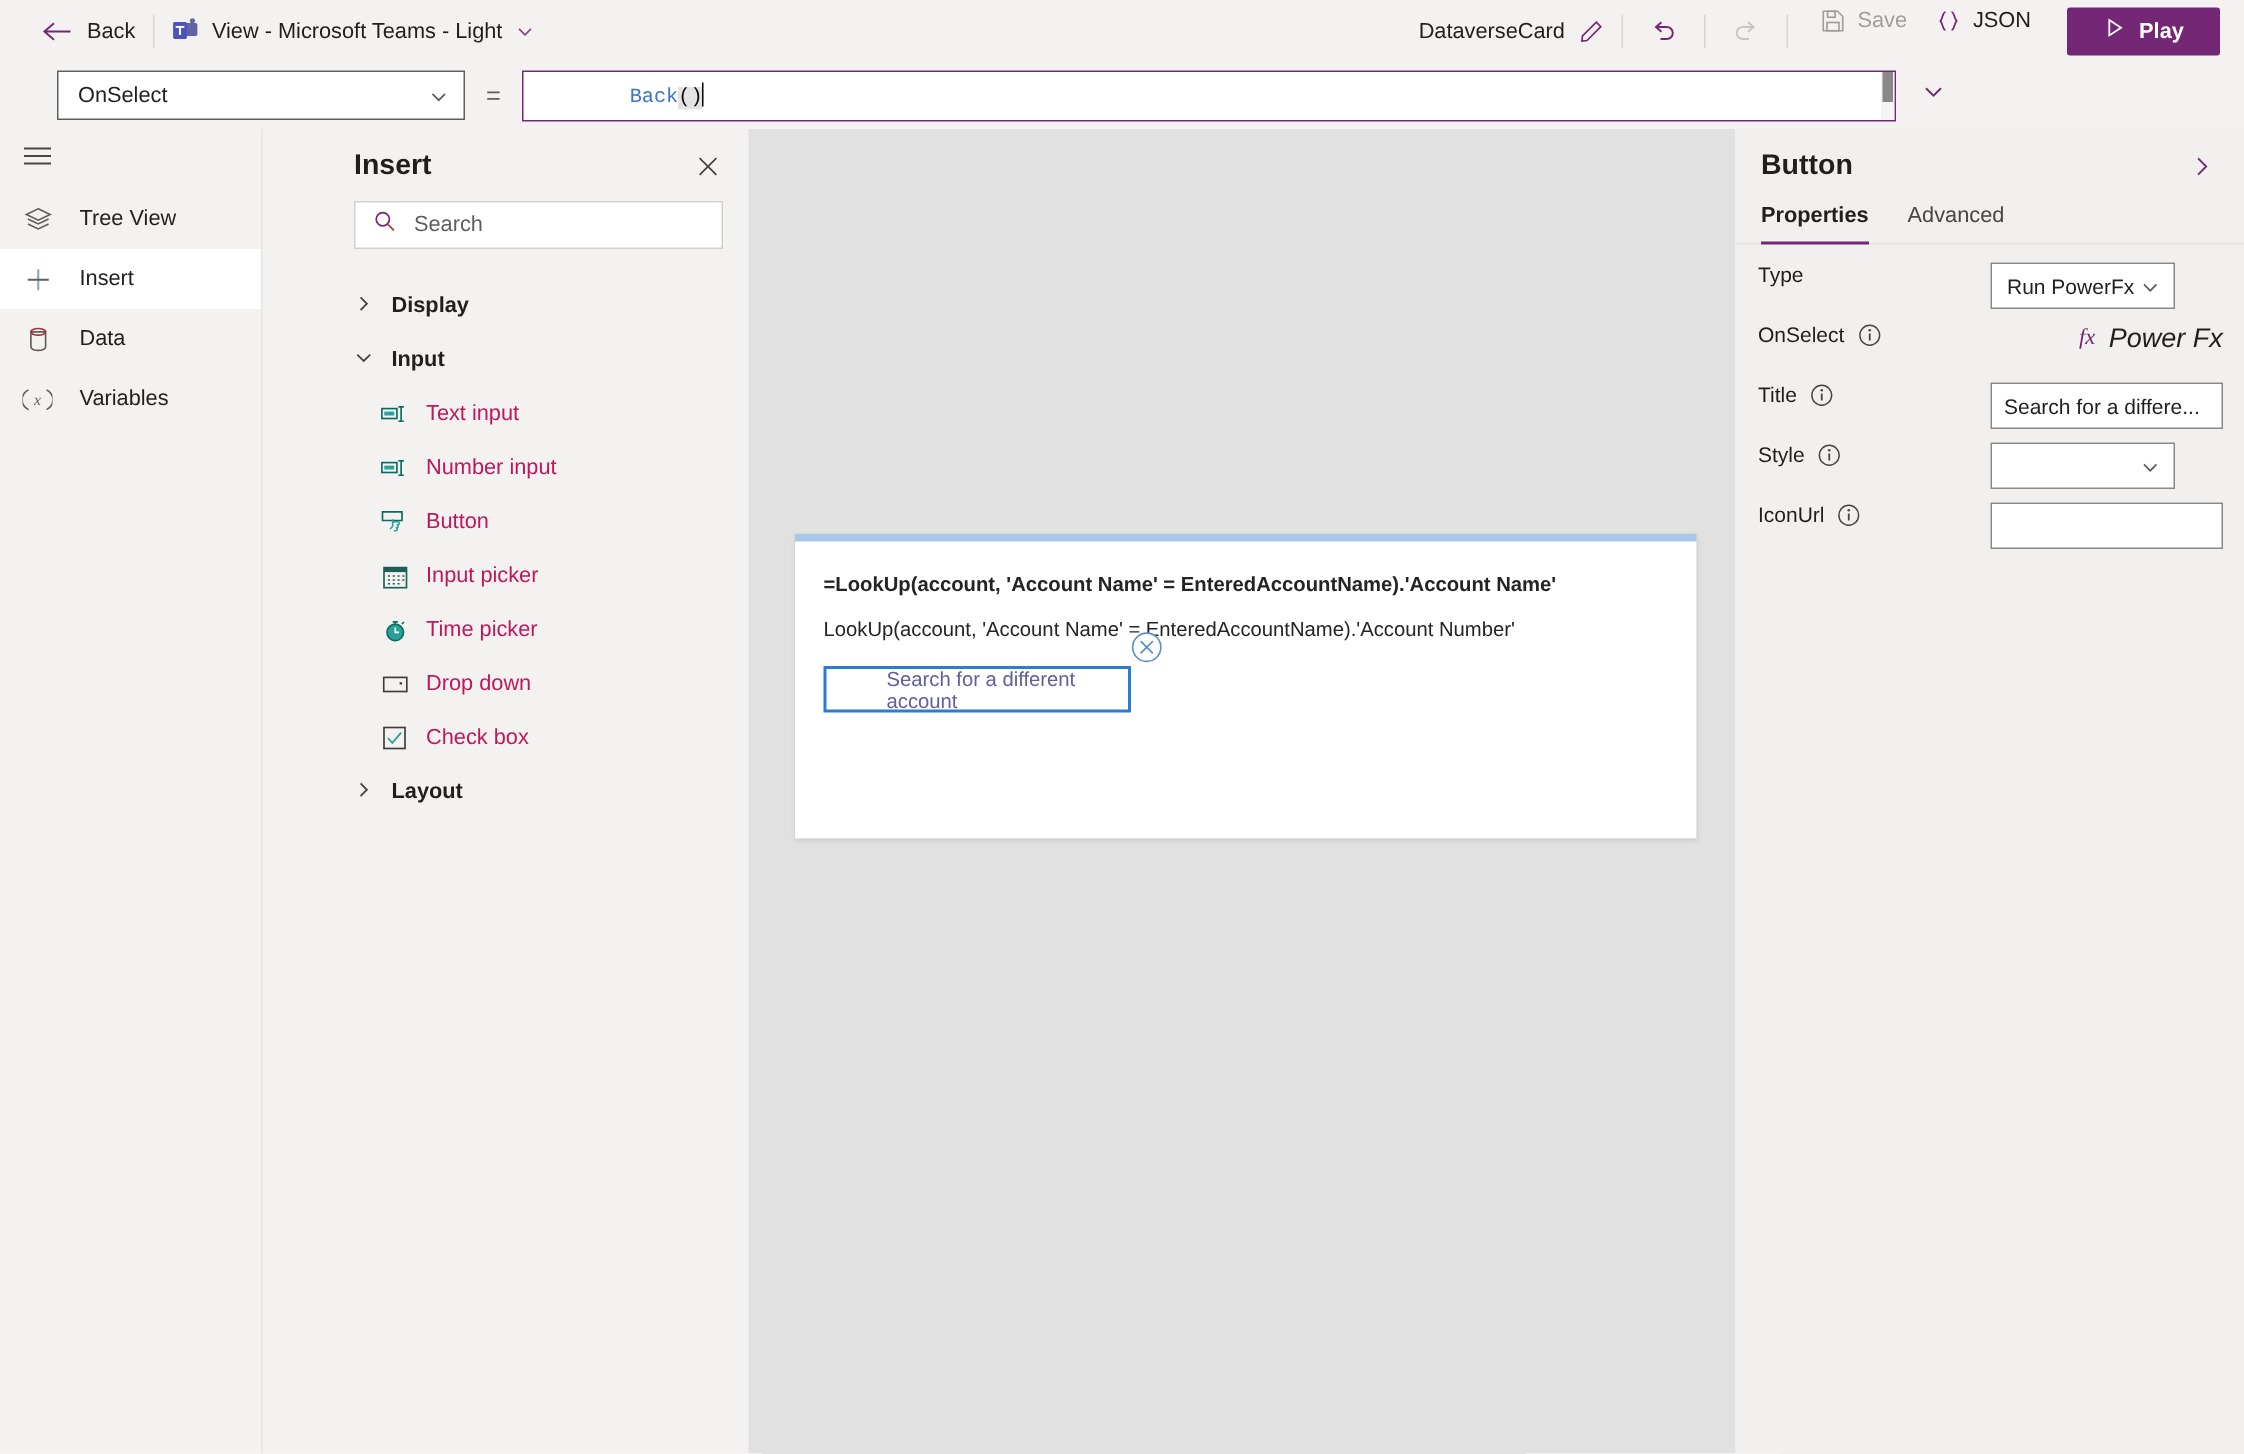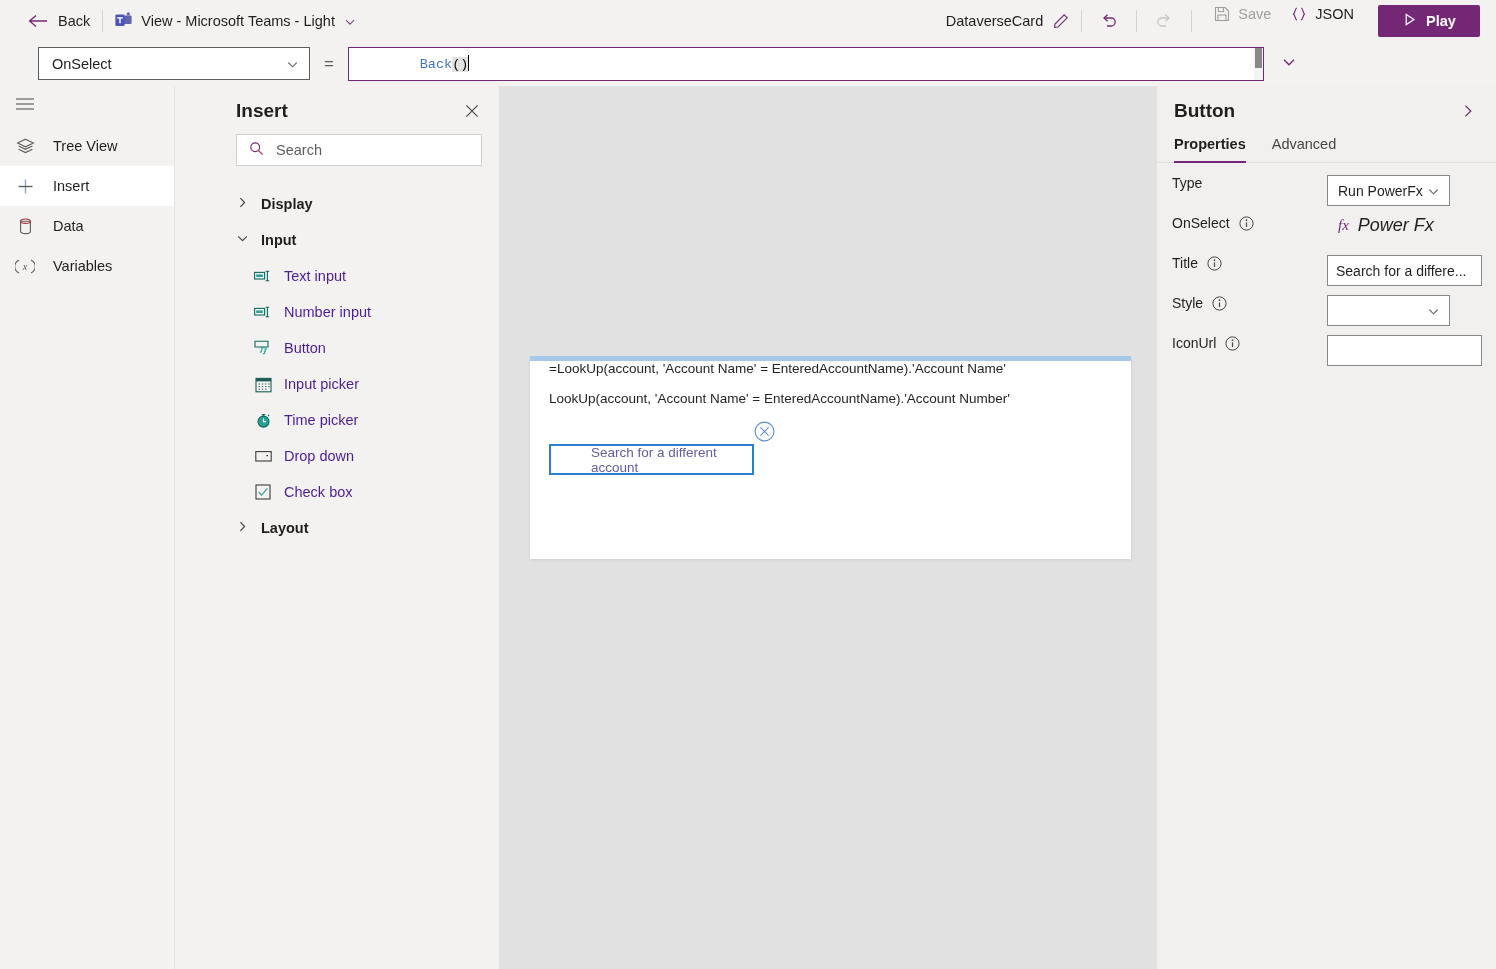--- a/index.html
+++ b/index.html
@@ -206,7 +206,7 @@
     font-size: 14px; color: #201f1e; cursor: text; overflow: hidden; white-space: nowrap;
   }
   .pp-fx { display: flex; align-items: center; gap: 9px; cursor: pointer; padding-left: 11px; }
-  .fx-glyph { font-family: "Liberation Serif", serif; font-style: italic; font-size: 15px; color: #742774; }
+  .fx-glyph { font-family: "Liberation Serif", serif; font-style: italic; font-size: 15px; color: #742774; margin-left: 48px; }
   .pp-fx-text { font-size: 18px; color: #201f1e; font-style: italic; }
 </style>
 </head>

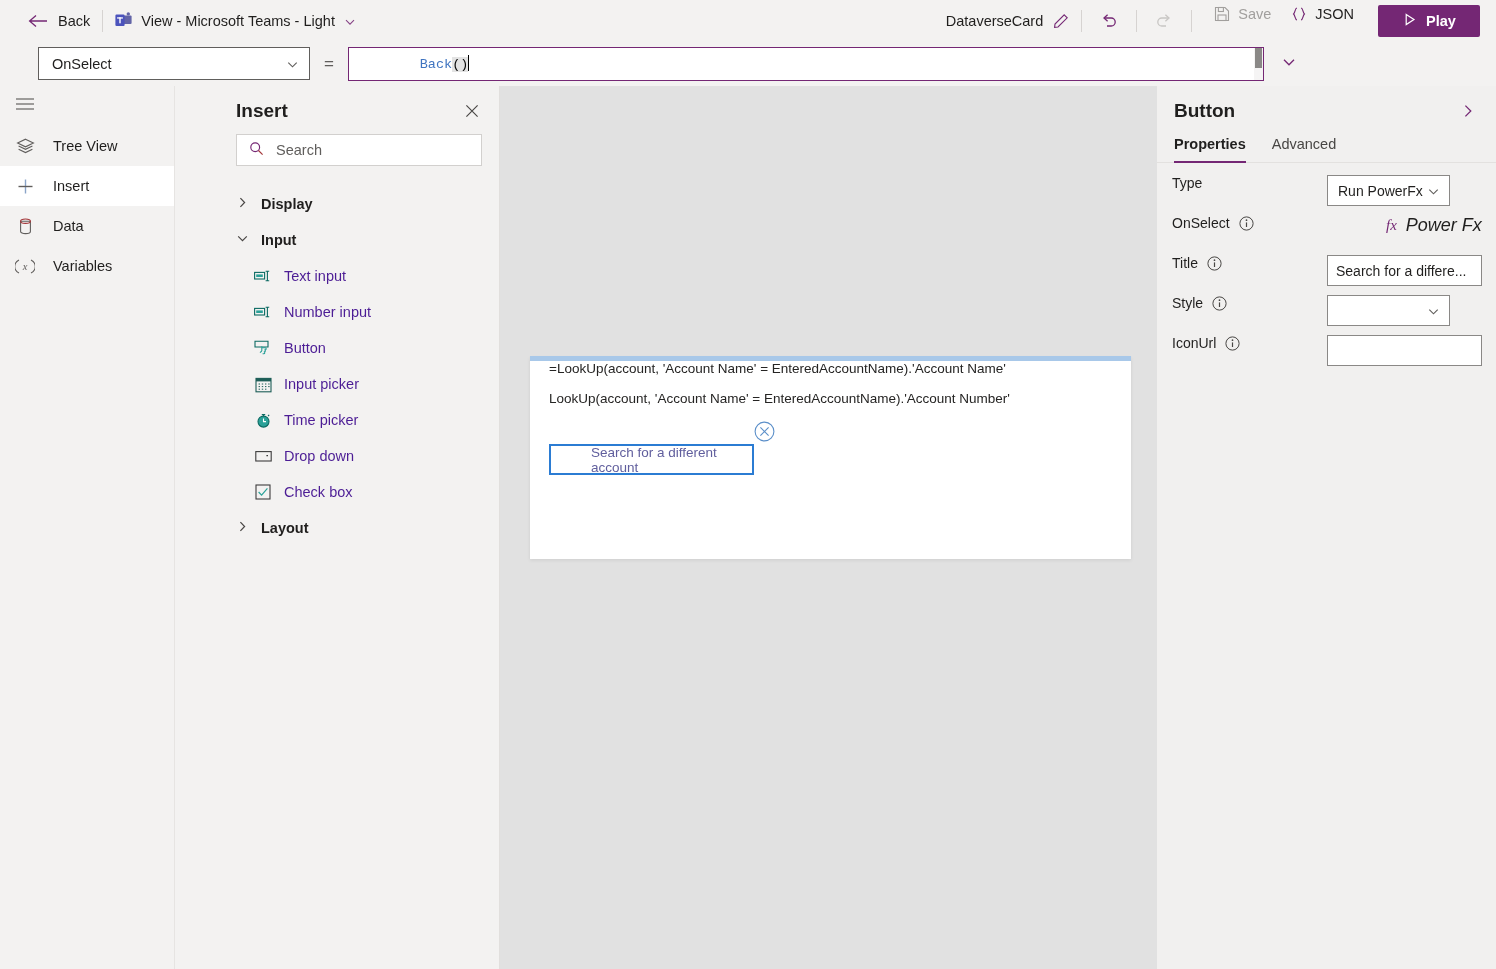--- a/index.html
+++ b/index.html
@@ -134,7 +134,7 @@
   .cat-first { margin-top: 20px; }
   .ctrl {
     display: flex; align-items: center; gap: 12px; height: 36px;
-    padding-left: 33px; cursor: pointer; font-size: 14.5px; color: #4c1d95;
+    padding-left: 33px; cursor: pointer; font-size: 14.5px; color: #be185d;
   }
   .ctrl-ico { width: 18px; height: 18px; display: flex; align-items: center; justify-content: center; }
 

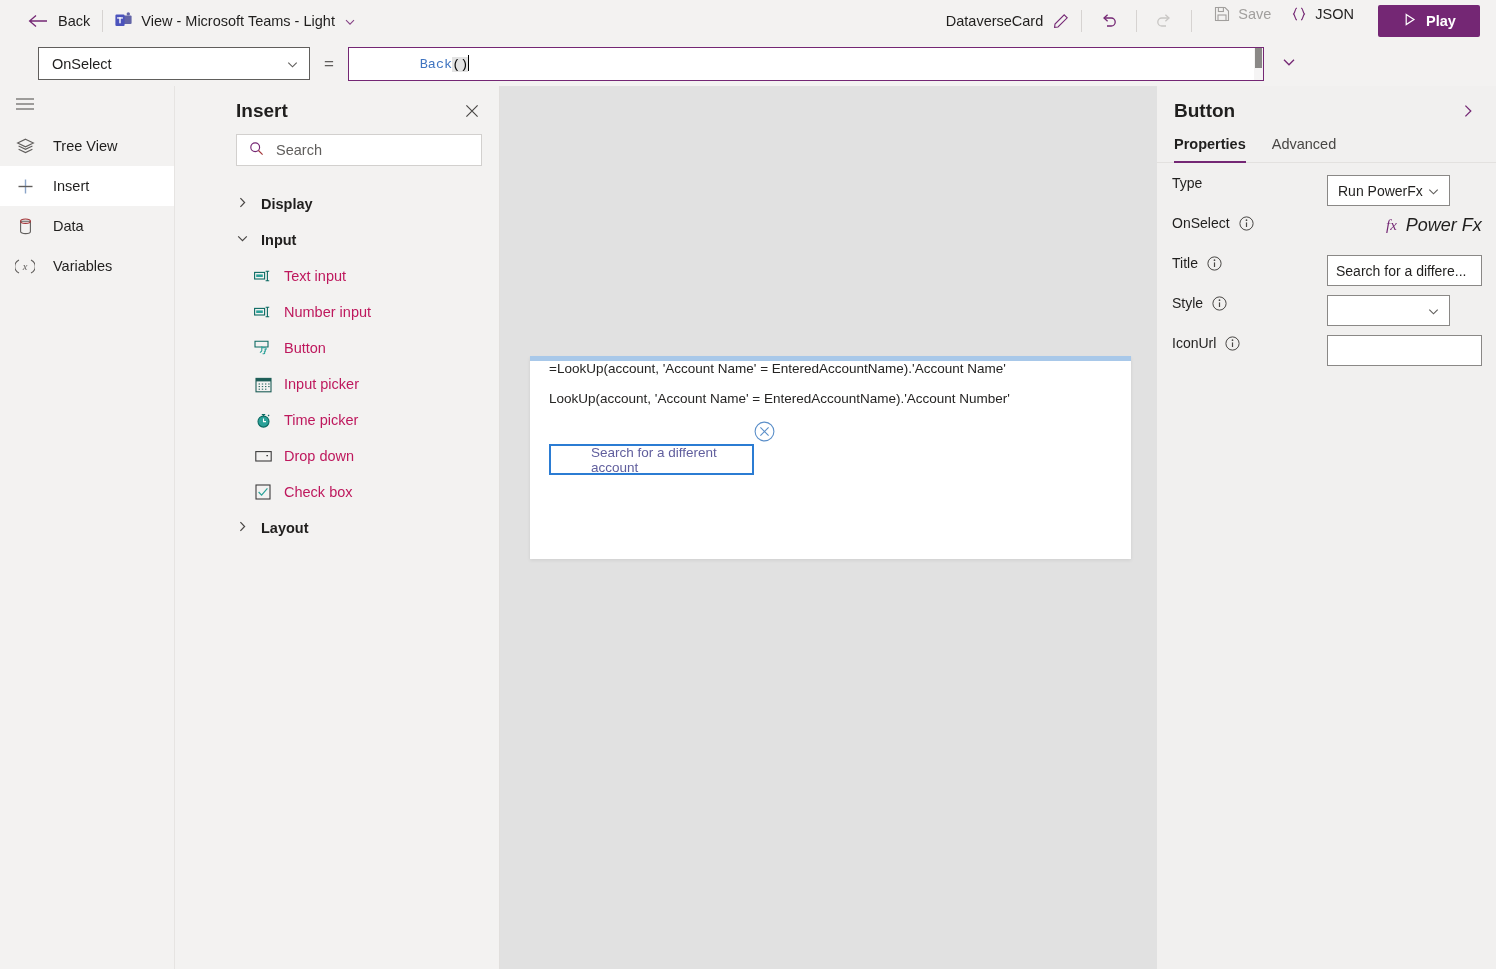--- a/index.html
+++ b/index.html
@@ -152,7 +152,7 @@
     font-family: "Liberation Sans", sans-serif;
     font-size: 13.5px; color: #252423; padding-left: 19px;
   }
-  .card-line.l1 { font-weight: normal; }
+  .card-line.l1 { font-weight: bold; padding-top: 21px; }
   .card-line.l2 { padding-top: 15px; }
   .card-btn {
     position: absolute; left: 19px; top: 83px; width: 205px; height: 31px;

